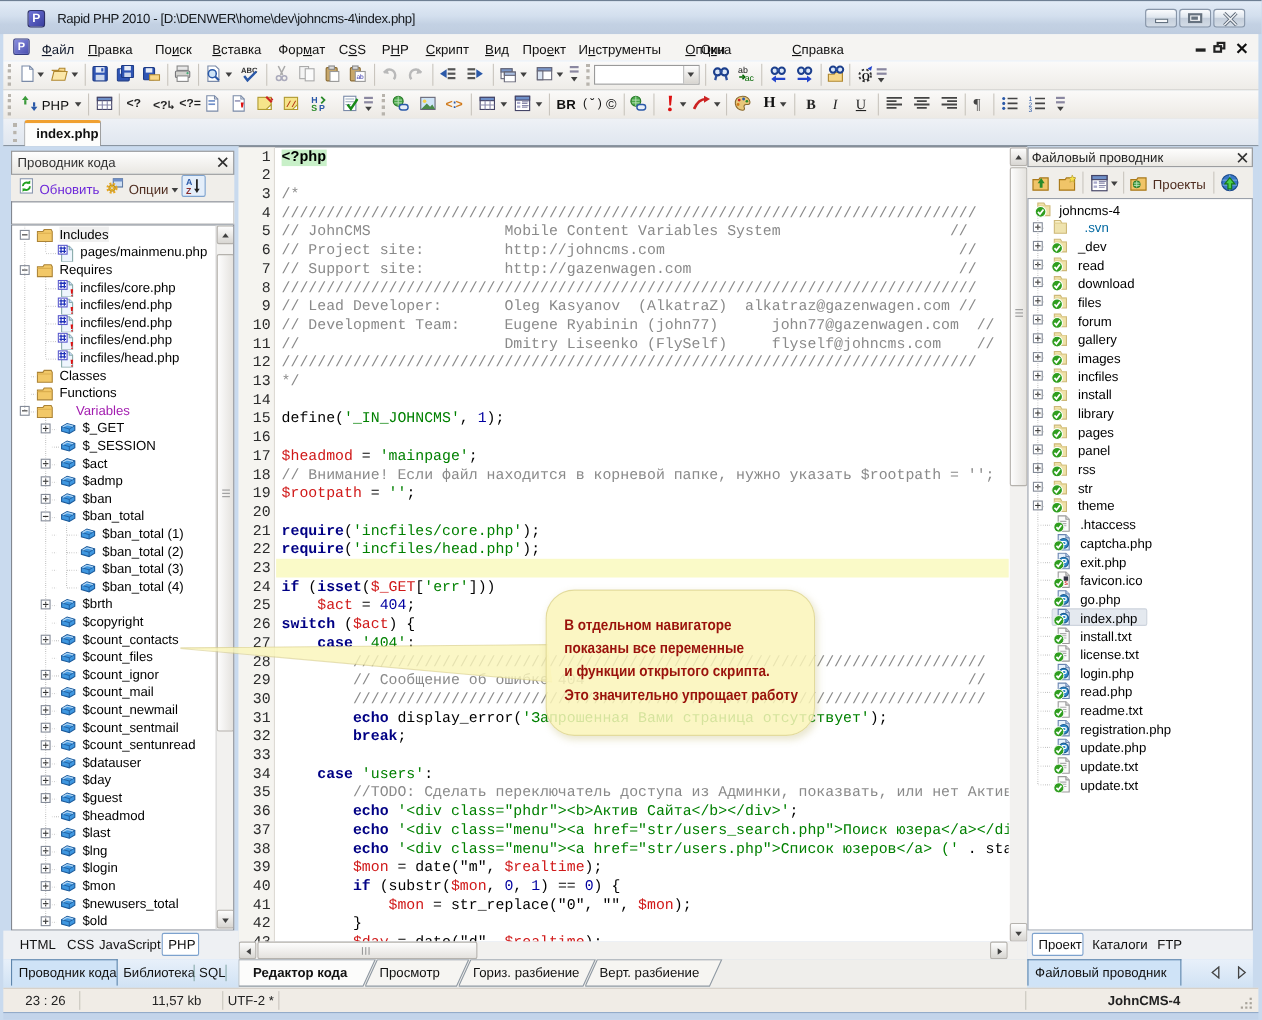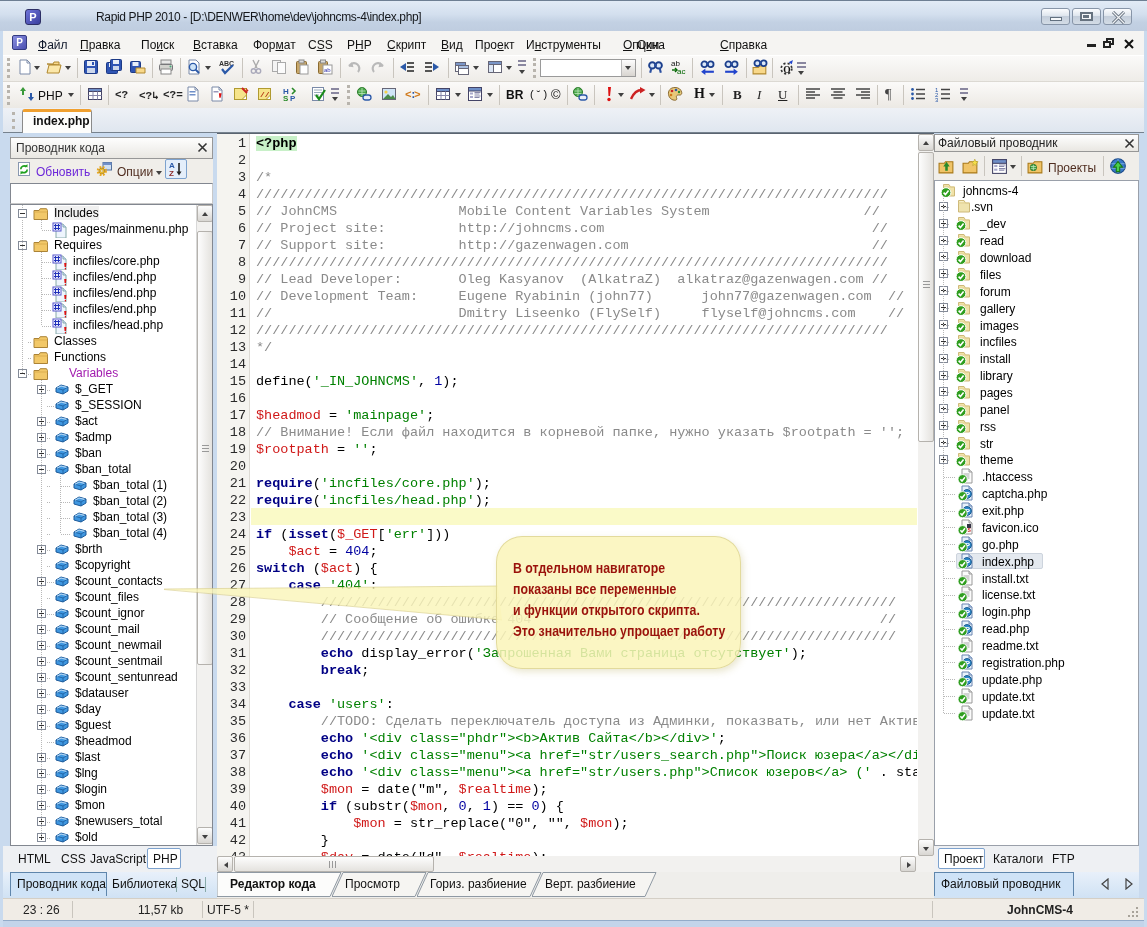--- a/index.html
+++ b/index.html
@@ -18,7 +18,7 @@
 
 <div class="abs" style="left:0;top:0;width:1147px;height:31px;background:linear-gradient(#e2ebf6 0%,#d3dfee 45%,#c3d1e3 70%,#bfcde0 100%);border-top:1px solid #6e7f93;"></div>
 <div class="abs" style="left:25px;top:9px;width:16px;height:16px;background:linear-gradient(135deg,#6f74d8,#3a3f9e);border:1px solid #2d2f66;border-radius:3px;color:#fff;font-weight:bold;font-size:11px;text-align:center;line-height:14px;">P</div>
-<div class="abs" style="left:52px;top:10px;font-size:12px;letter-spacing:-0.35px;color:#15181c;margin-left:44px;">Rapid PHP 2010 - [D:\DENWER\home\dev\johncms-4\index.php]</div>
+<div class="abs" style="left:52px;top:10px;font-size:12px;letter-spacing:-0.35px;color:#15181c;">Rapid PHP 2010 - [D:\DENWER\home\dev\johncms-4\index.php]</div>
 <div class="abs" style="left:1041px;top:8px;width:29px;height:17px;border:1px solid #8795a8;border-radius:3px;background:linear-gradient(#fbfcfe,#dfe6ee 45%,#c4cedb 50%,#d3dce6);">
     <div class="abs" style="left:8px;top:8px;width:12px;height:4px;background:#f6f8fa;border:1px solid #62707f;"></div>
   </div>

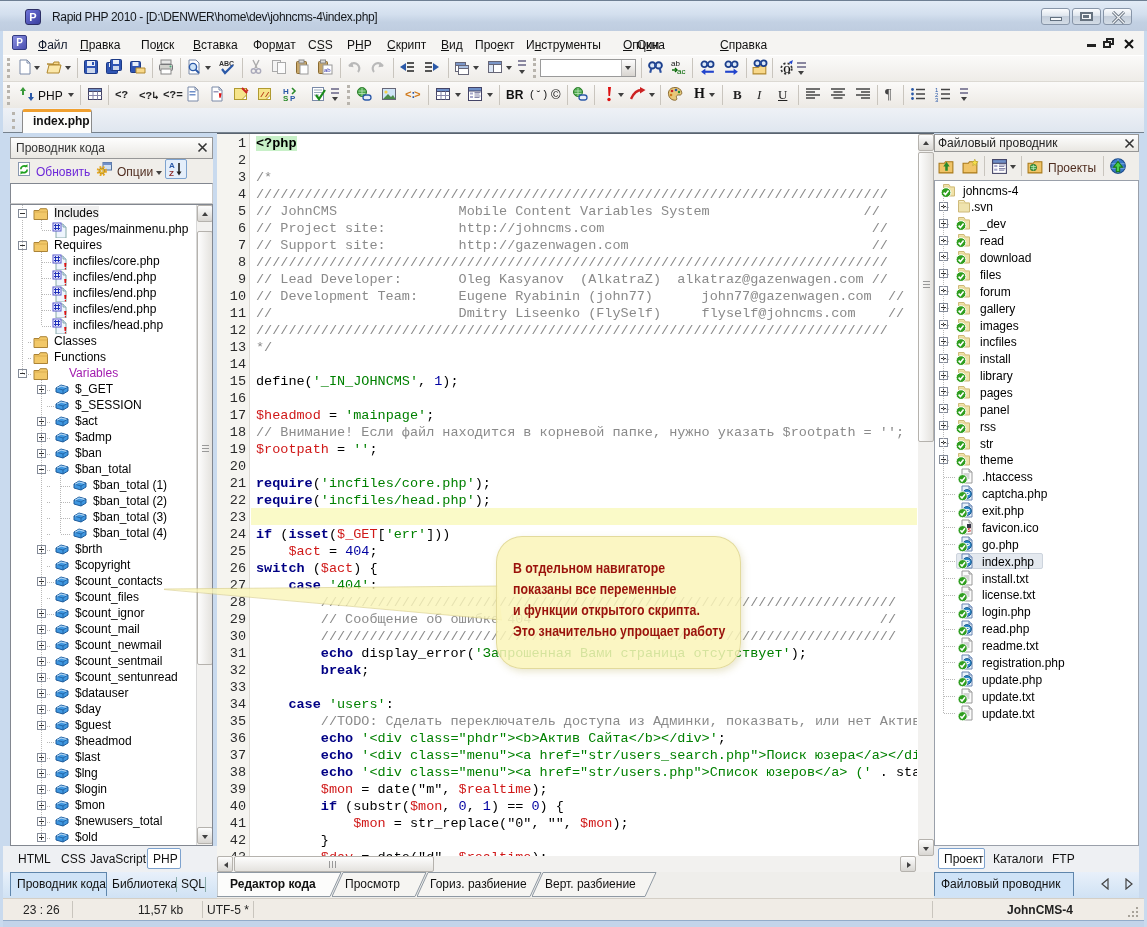--- a/index.html
+++ b/index.html
@@ -963,7 +963,7 @@
       <path d="M2.5 5 h11" stroke="#e2d193"></path>
       <path d="M3.5 3.5 h4" stroke="#f8f0cc"></path>
     </svg>
-    <div class="abs" style="left:36px;top:19.4px;font-size:12px;color:#000000;white-space:nowrap;">.svn</div>
+    <div class="abs" style="left:51px;top:19.4px;font-size:12px;color:#0369a1;white-space:nowrap;">.svn</div>
     <div class="abs" style="left:4px;top:38px;width:9px;height:9px;background:#fff;border:1px solid #848b98;">
       <div class="abs" style="left:1px;top:3px;width:5px;height:1px;background:#333;"></div>
       <div class="abs" style="left:3px;top:1px;width:1px;height:5px;background:#333;"></div>

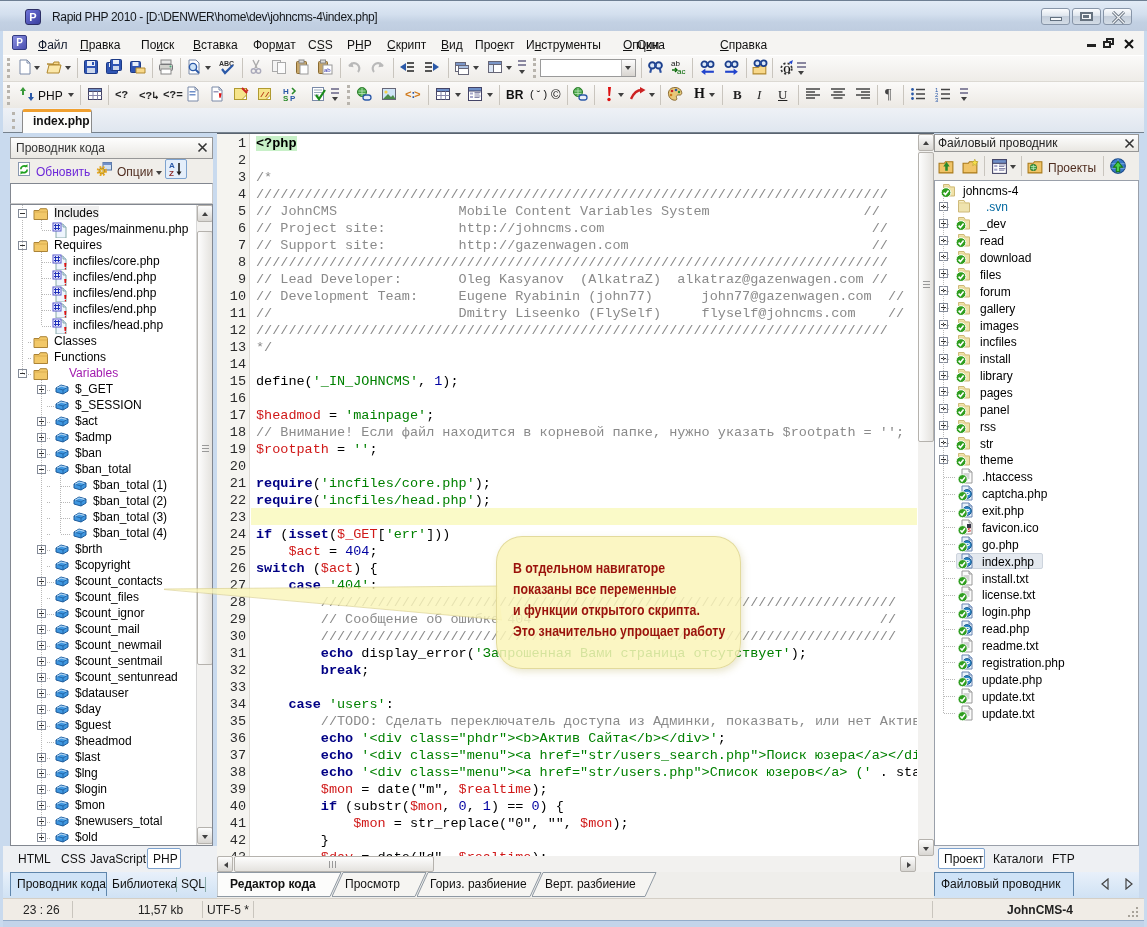--- a/index.html
+++ b/index.html
@@ -1366,7 +1366,7 @@
 <div class="sep" style="left:72px;top:901px;height:17px;"></div>
 <div class="abs" style="left:138px;top:903px;font-size:12px;color:#222;">11,57 kb</div>
 <div class="sep" style="left:202px;top:901px;height:17px;"></div>
-<div class="abs" style="left:207px;top:903px;font-size:12px;color:#222;">UTF-5 *</div>
+<div class="abs" style="left:207px;top:903px;font-size:12px;color:#222;">UTF-2 *</div>
 <div class="sep" style="left:253px;top:901px;height:17px;"></div>
 <div class="sep" style="left:932px;top:901px;height:17px;"></div>
 <div class="abs" style="left:1007px;top:903px;font-size:12px;font-weight:bold;color:#222;">JohnCMS-4</div>

